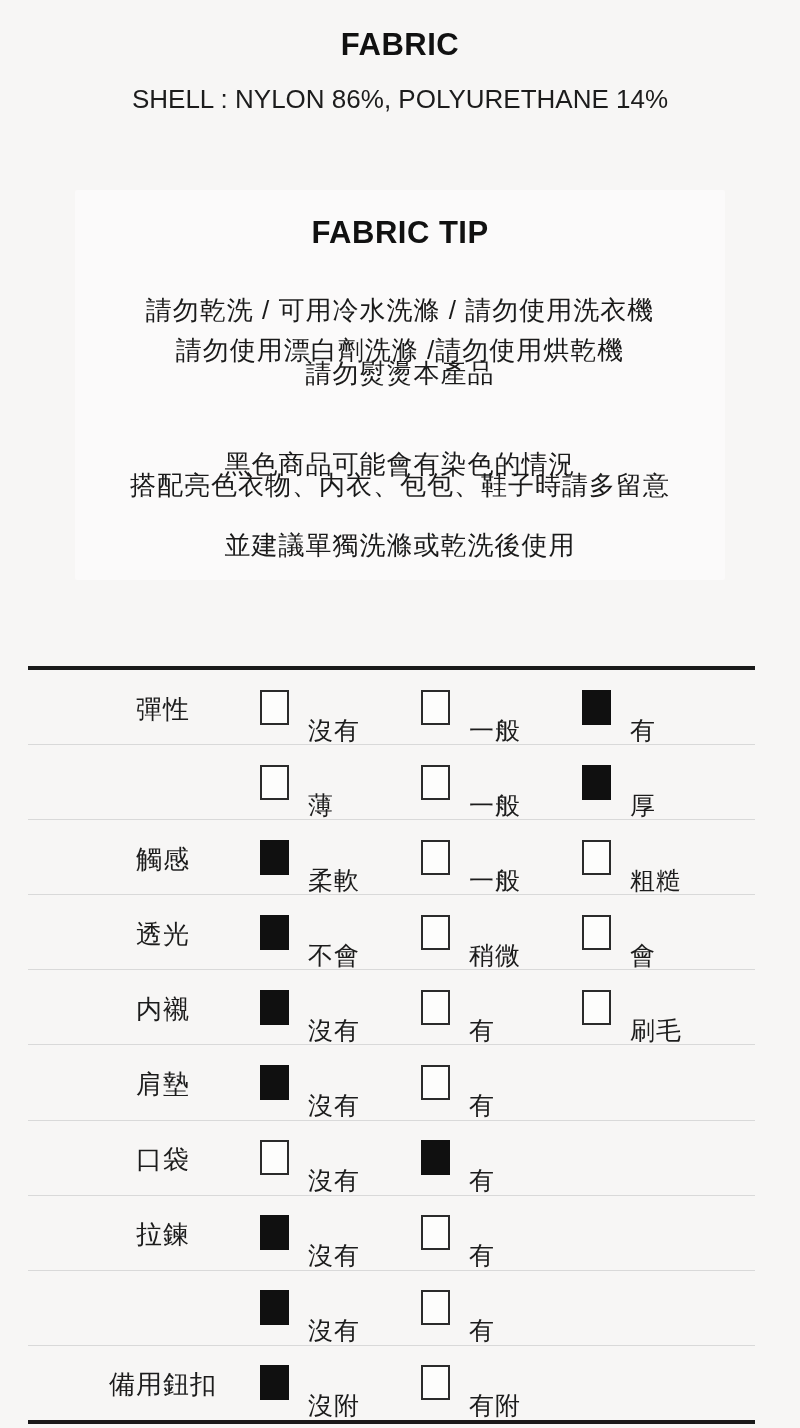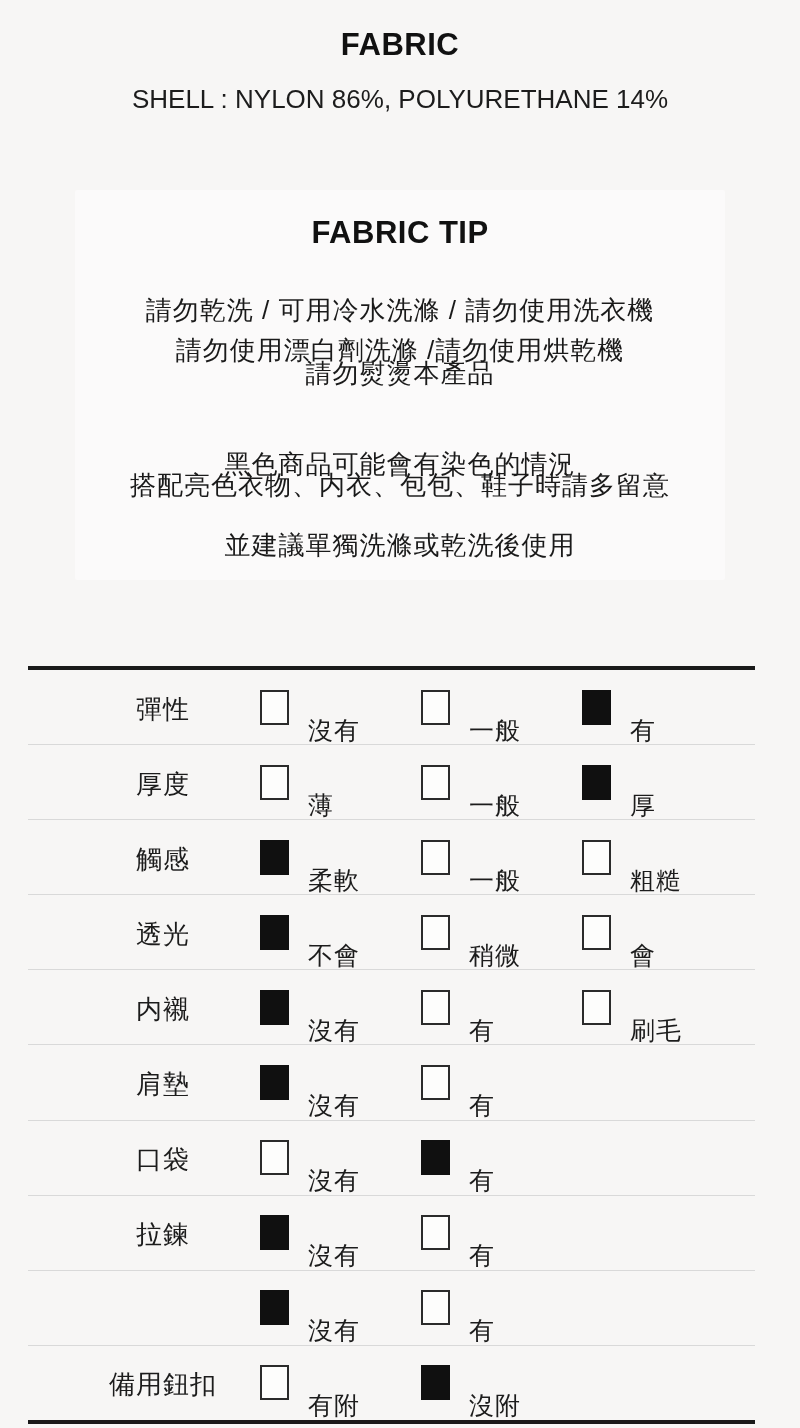--- a/index.html
+++ b/index.html
@@ -143,7 +143,6 @@
       </div>
     </div>
     <div class="spec-row">
-      <div class="spec-label">厚度</div>
       <div class="spec-options">
         <div class="spec-option">
           <span class="checkbox"></span>

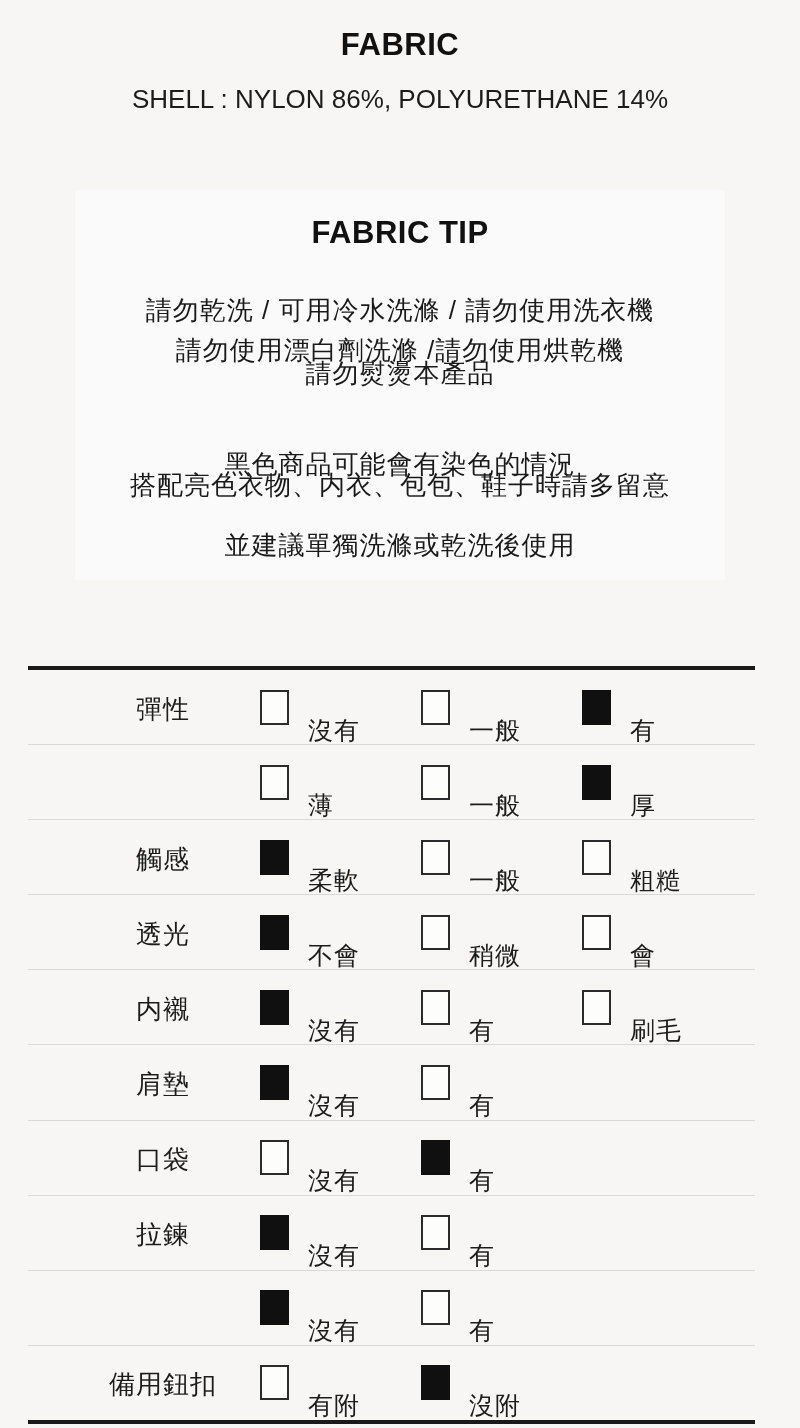--- a/index.html
+++ b/index.html
@@ -264,13 +264,13 @@
       <div class="spec-label">備用鈕扣</div>
       <div class="spec-options">
         <div class="spec-option">
+          <span class="checkbox checked"></span>
+          <span class="opt-text">沒附</span>
+        </div>
+        <div class="spec-option">
           <span class="checkbox"></span>
           <span class="opt-text">有附</span>
         </div>
-        <div class="spec-option">
-          <span class="checkbox checked"></span>
-          <span class="opt-text">沒附</span>
-        </div>
       </div>
     </div>
   </div>

